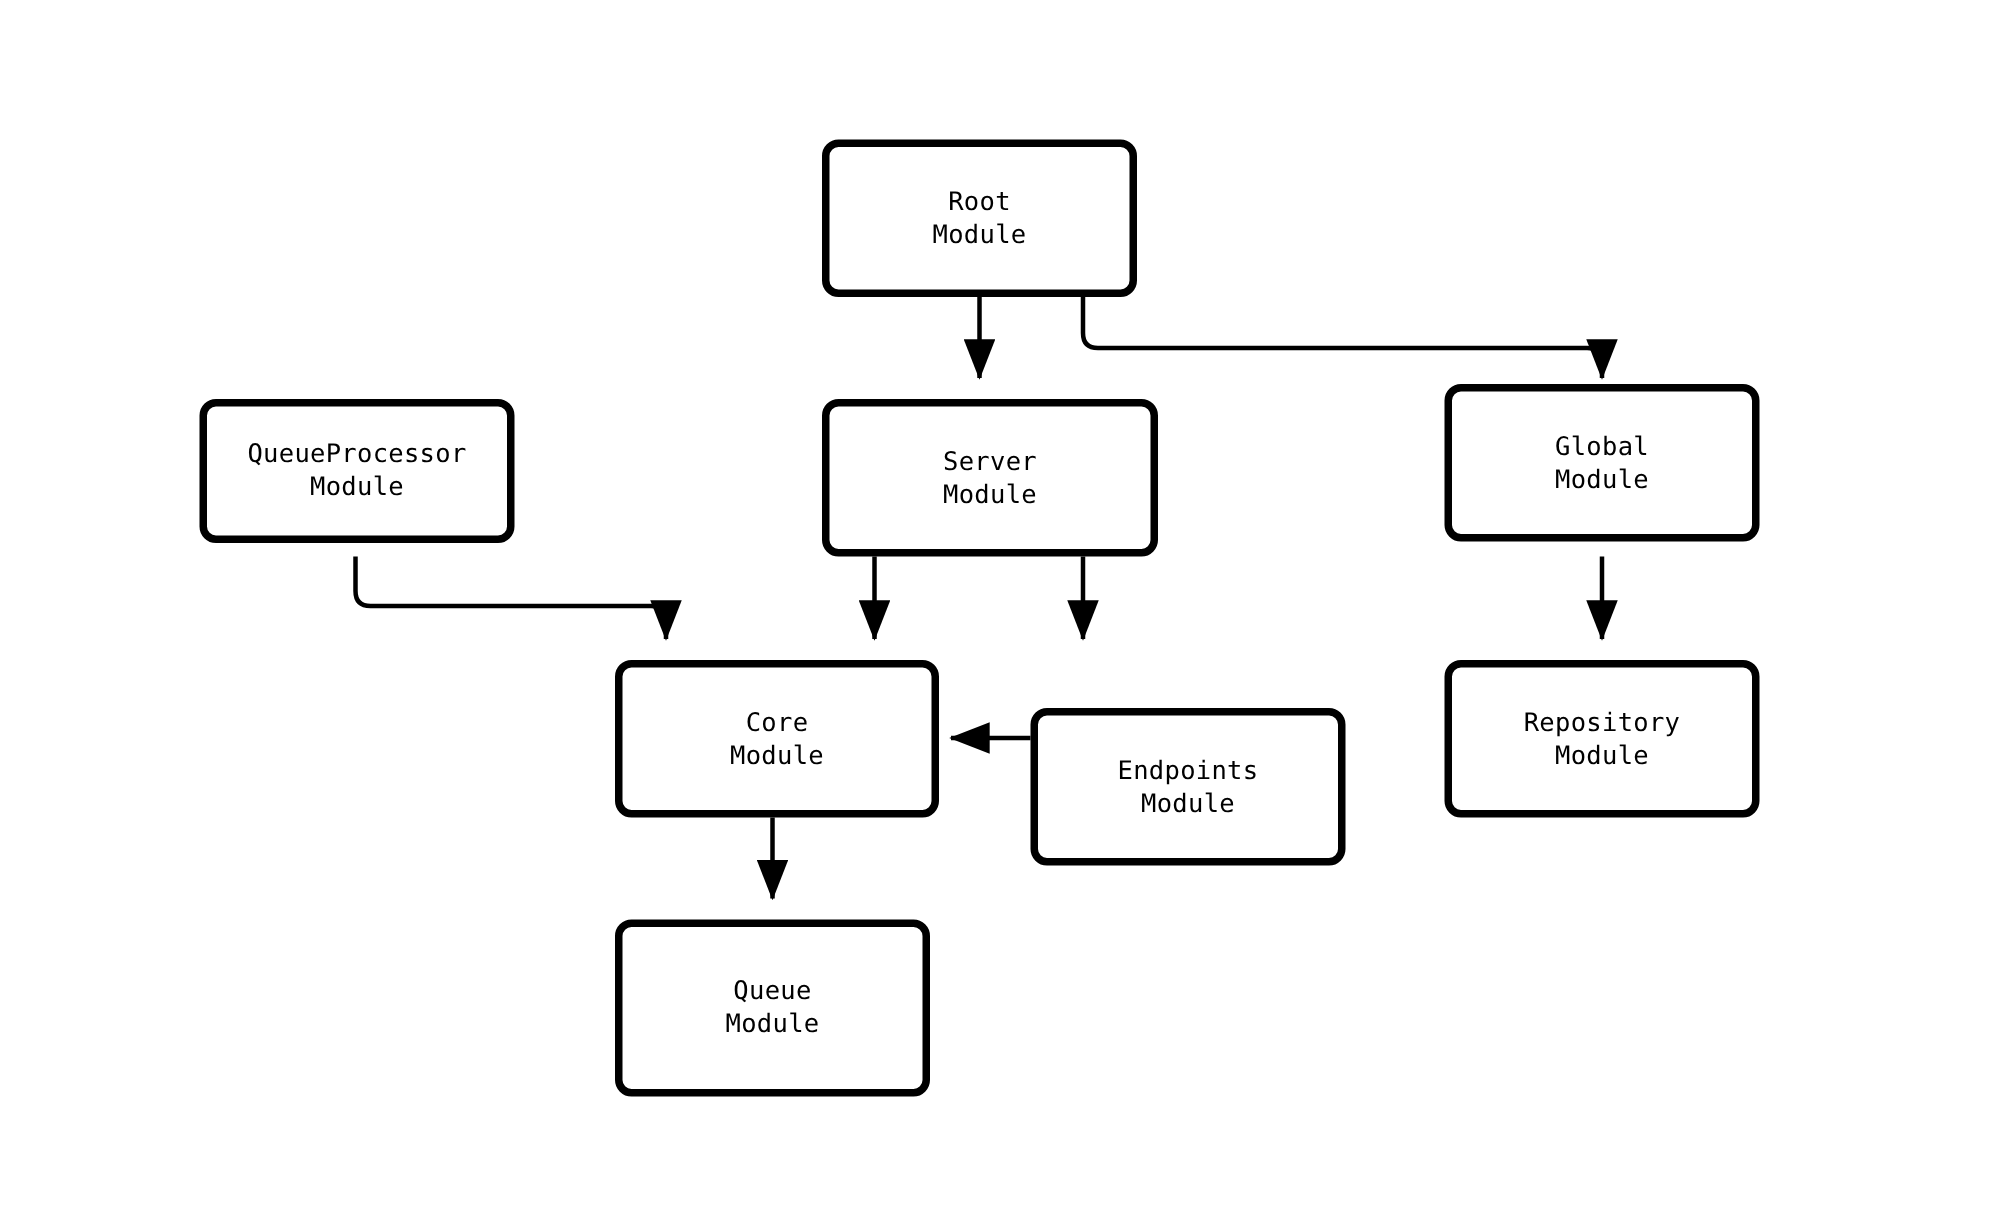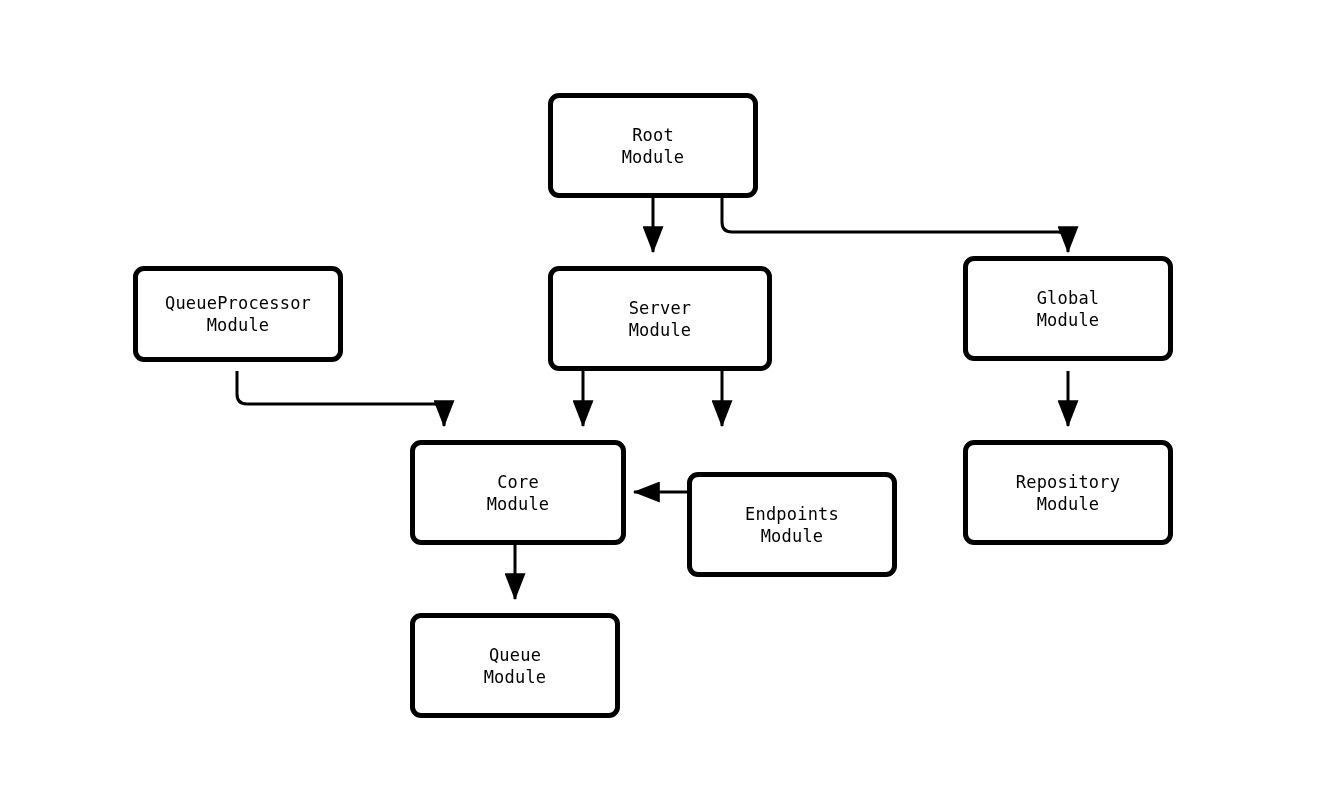--- a/index.html
+++ b/index.html
@@ -100,7 +100,7 @@
         <div class="node-label">Repository</div>
         <div class="node-label">Module</div>
       </div>
-      <div class="node" style="left: 410px; top: 613px; width: 210px; height: 105px; background: rgb(255, 255, 255); border-color: rgb(0, 0, 0);">
+      <div class="node" style="left: 410px; top: 613px; width: 210px; height: 118px; background: rgb(255, 255, 255); border-color: rgb(0, 0, 0);">
         <div class="node-label">Queue</div>
         <div class="node-label">Module</div>
       </div>

